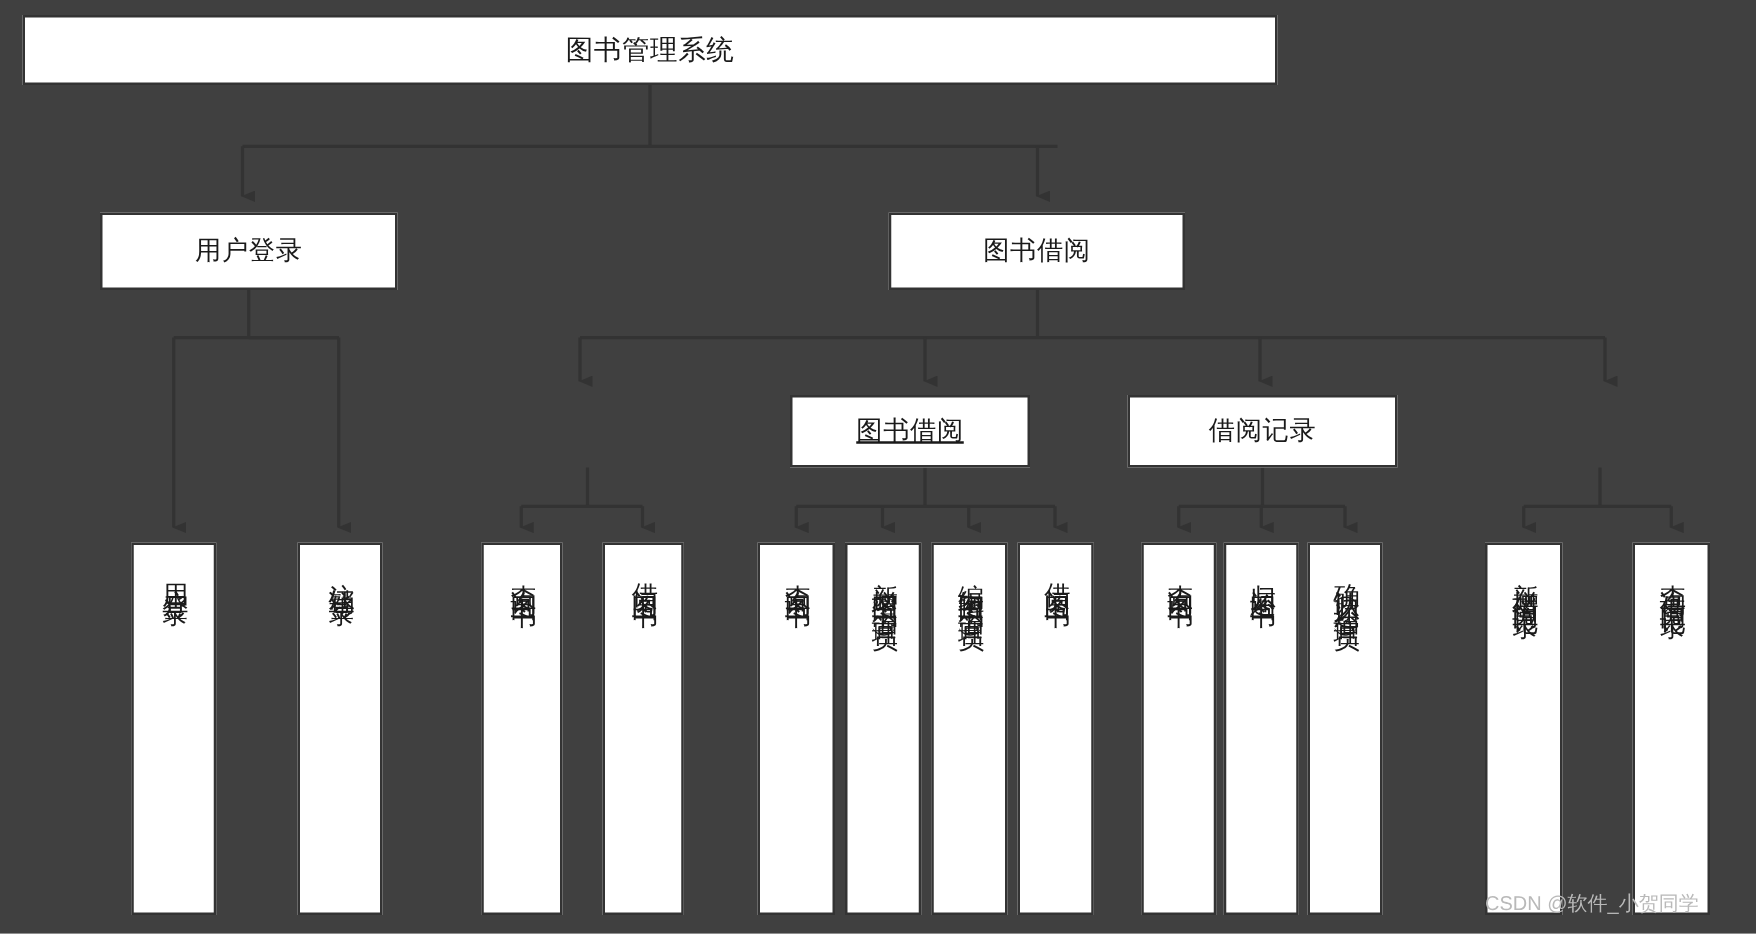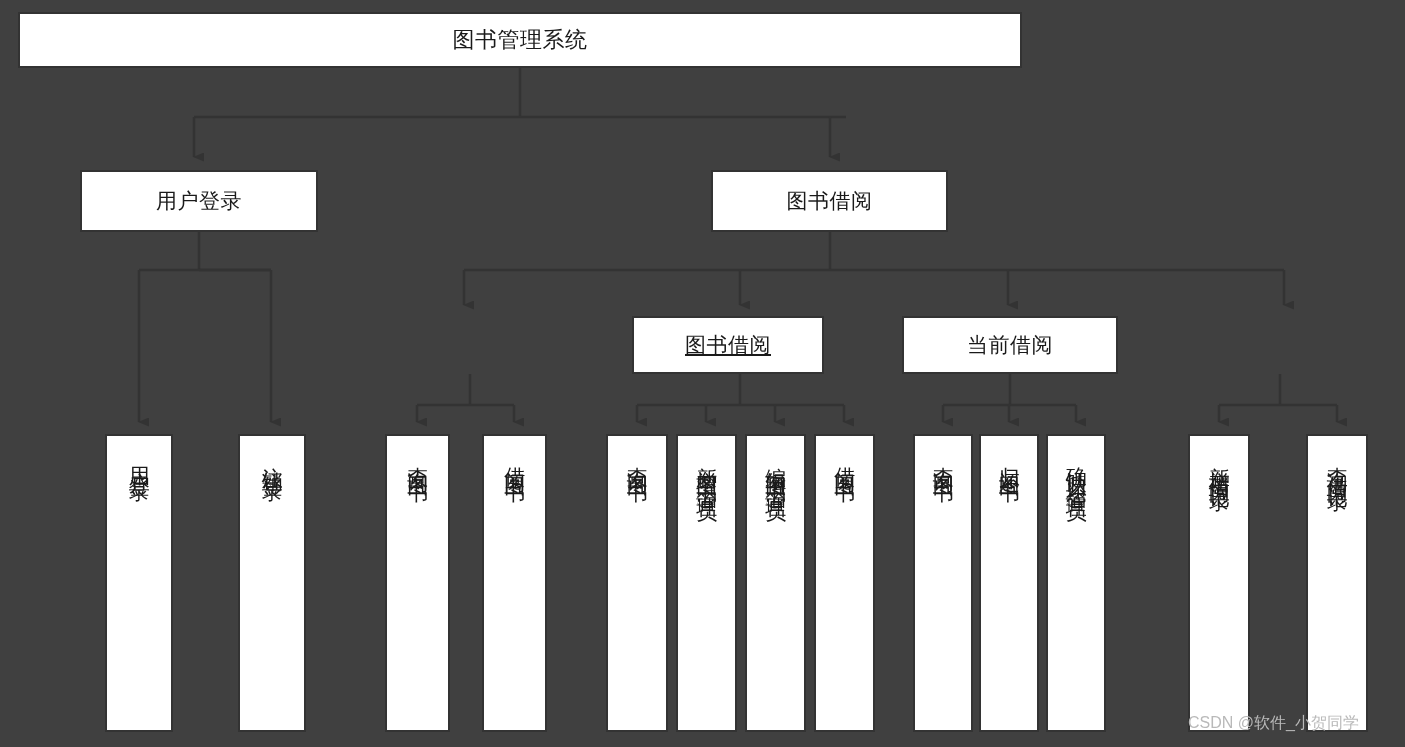--- a/index.html
+++ b/index.html
@@ -149,7 +149,7 @@
     <span class="node-label">图书借阅</span>
   </div>
   <div class="node horiz" style="left:902px; top:316px; width:216px; height:58px;">
-    <span class="node-label">当前借阅</span>
+    <span class="node-label">借阅记录</span>
   </div>
 
   <div class="node vert" style="left:105px; top:434px; width:68px; height:298px;">

